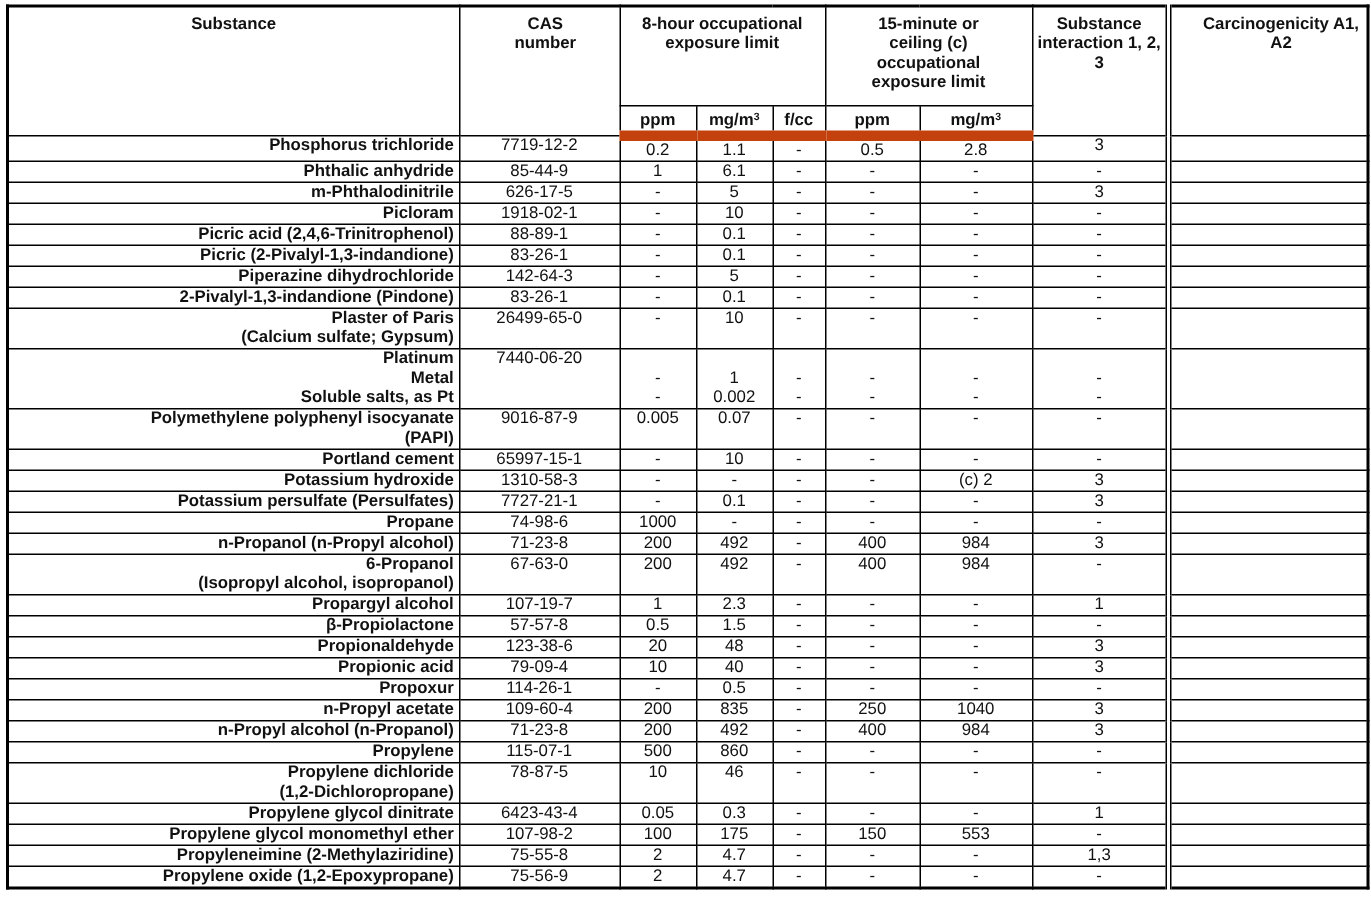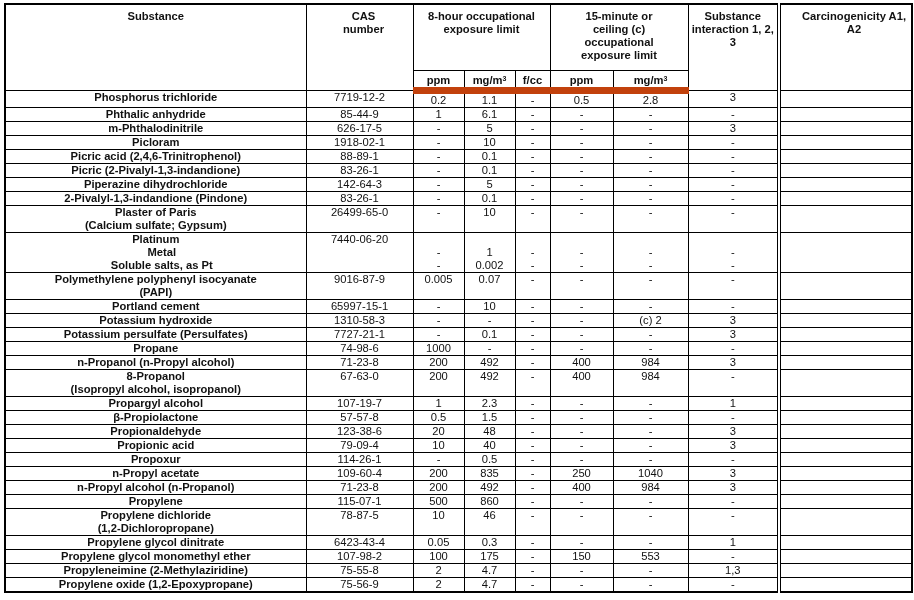--- a/index.html
+++ b/index.html
@@ -12,7 +12,7 @@
   table.oel th { font-weight: bold; padding-top: 5px; font-size: 11.2px; }
   th.sub { height: 13px; padding-top: 3px !important; padding-bottom: 3px; vertical-align: middle; }
   tr.head-last th { border-bottom: 7px solid #c2410c; }
-  td.name { text-align: center; padding-left: 5px; margin-left: 30px; }
+  td.name { text-align: right; padding-left: 5px; margin-left: 30px; }
   td.num { text-align: center; }
   .b { font-weight: bold; }
   .n { font-weight: bold; }

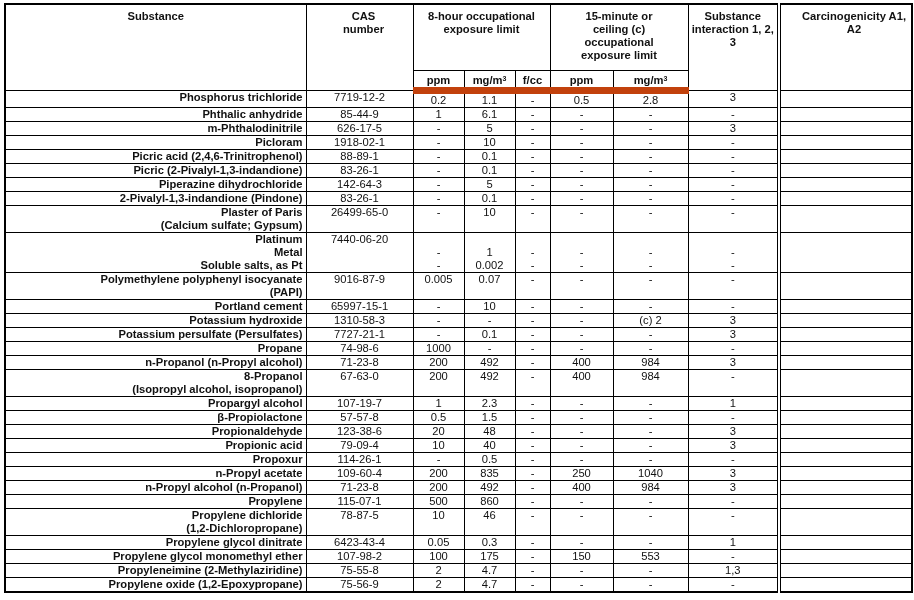--- a/index.html
+++ b/index.html
@@ -260,7 +260,7 @@
         <td class="num"></td>
       </tr>
       <tr>
-        <td class="name"><span class="b">8-Propanol</span><span class="n stack">(Isopropyl alcohol, isopropanol)</span></td>
+        <td class="name"><span class="b">6-Propanol</span><span class="n stack">(Isopropyl alcohol, isopropanol)</span></td>
         <td class="num">67-63-0</td>
         <td class="num">200</td>
         <td class="num">492</td>

